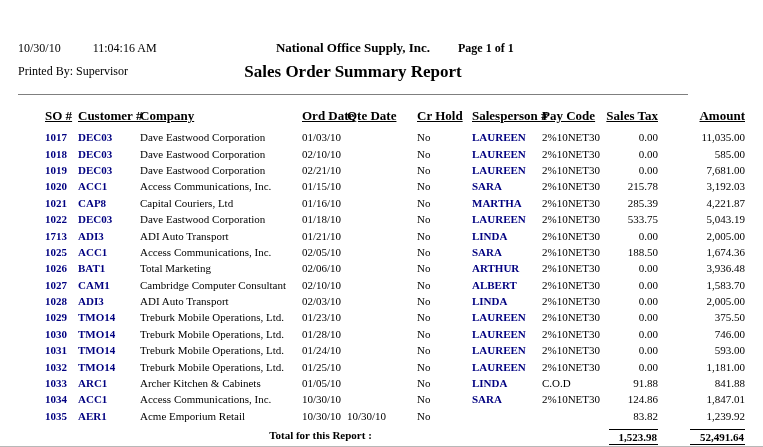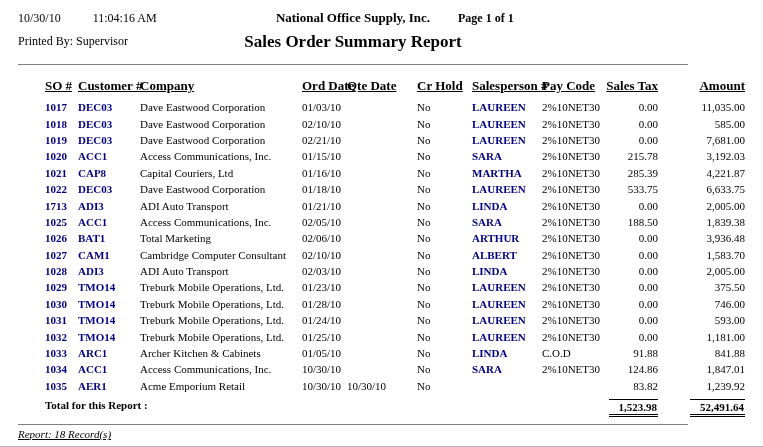--- a/index.html
+++ b/index.html
@@ -17,7 +17,7 @@
   .hdr-row1 { display: flex; align-items: baseline; font-size: 12px; }
   .hdr-left { width: 230px; display: flex; }
   .hdr-left .time { margin-left: 32px; }
-  .hdr-center { flex: 1; text-align: center; font-weight: bold; font-size: 13px; }
+  .hdr-center { flex: 1; text-align: center; font-weight: bold; font-size: 13px; margin-top: 30px; }
   .hdr-right { width: 230px; text-align: left; font-size: 12px; font-weight: bold; }
 
   .hdr-row2 { position: relative; height: 26px; margin-top: 6px; }

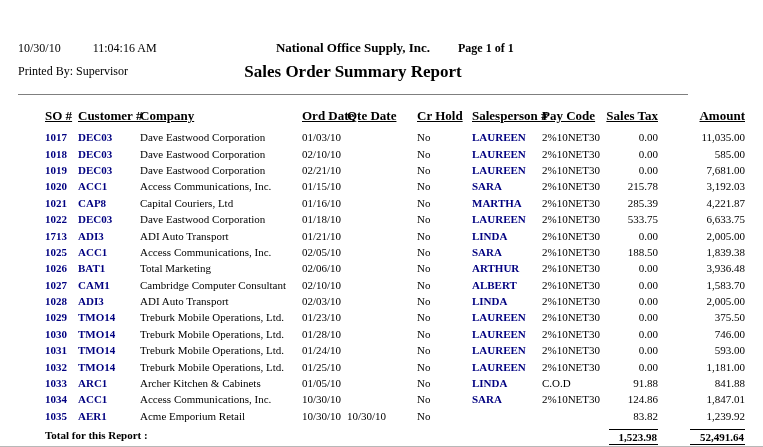--- a/index.html
+++ b/index.html
@@ -205,7 +205,7 @@
     <td class="blue">LAUREEN</td>
     <td>2%10NET30</td>
     <td class="num">533.75</td>
-    <td class="num">6,633.75</td>
+    <td class="num">5,043.19</td>
   </tr>
         <tr>
     <td class="blue">1713</td>

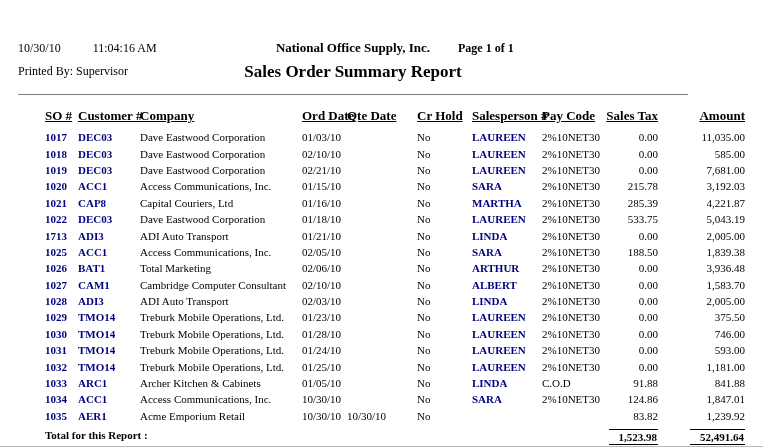--- a/index.html
+++ b/index.html
@@ -229,7 +229,7 @@
     <td class="blue">SARA</td>
     <td>2%10NET30</td>
     <td class="num">188.50</td>
-    <td class="num">1,839.38</td>
+    <td class="num">1,674.36</td>
   </tr>
         <tr>
     <td class="blue">1026</td>

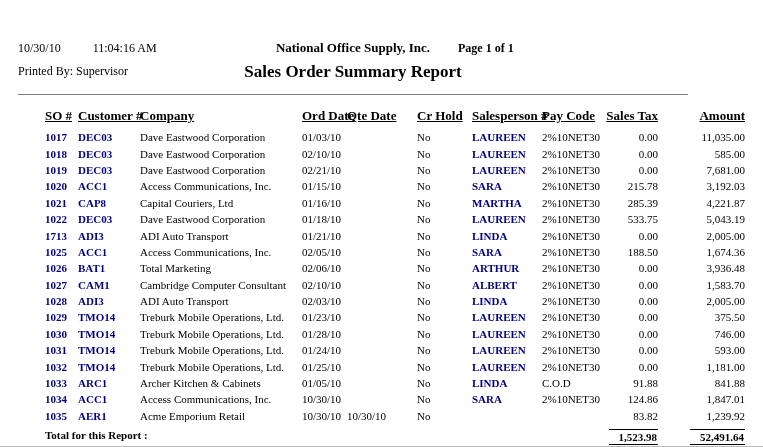--- a/index.html
+++ b/index.html
@@ -60,7 +60,7 @@
   
   tfoot td { padding-top: 5px; vertical-align: top; }
   .total-label {
-    text-align: left;
+    text-align: center;
     font-weight: bold;
     padding-right: 10px;
     white-space: nowrap;

